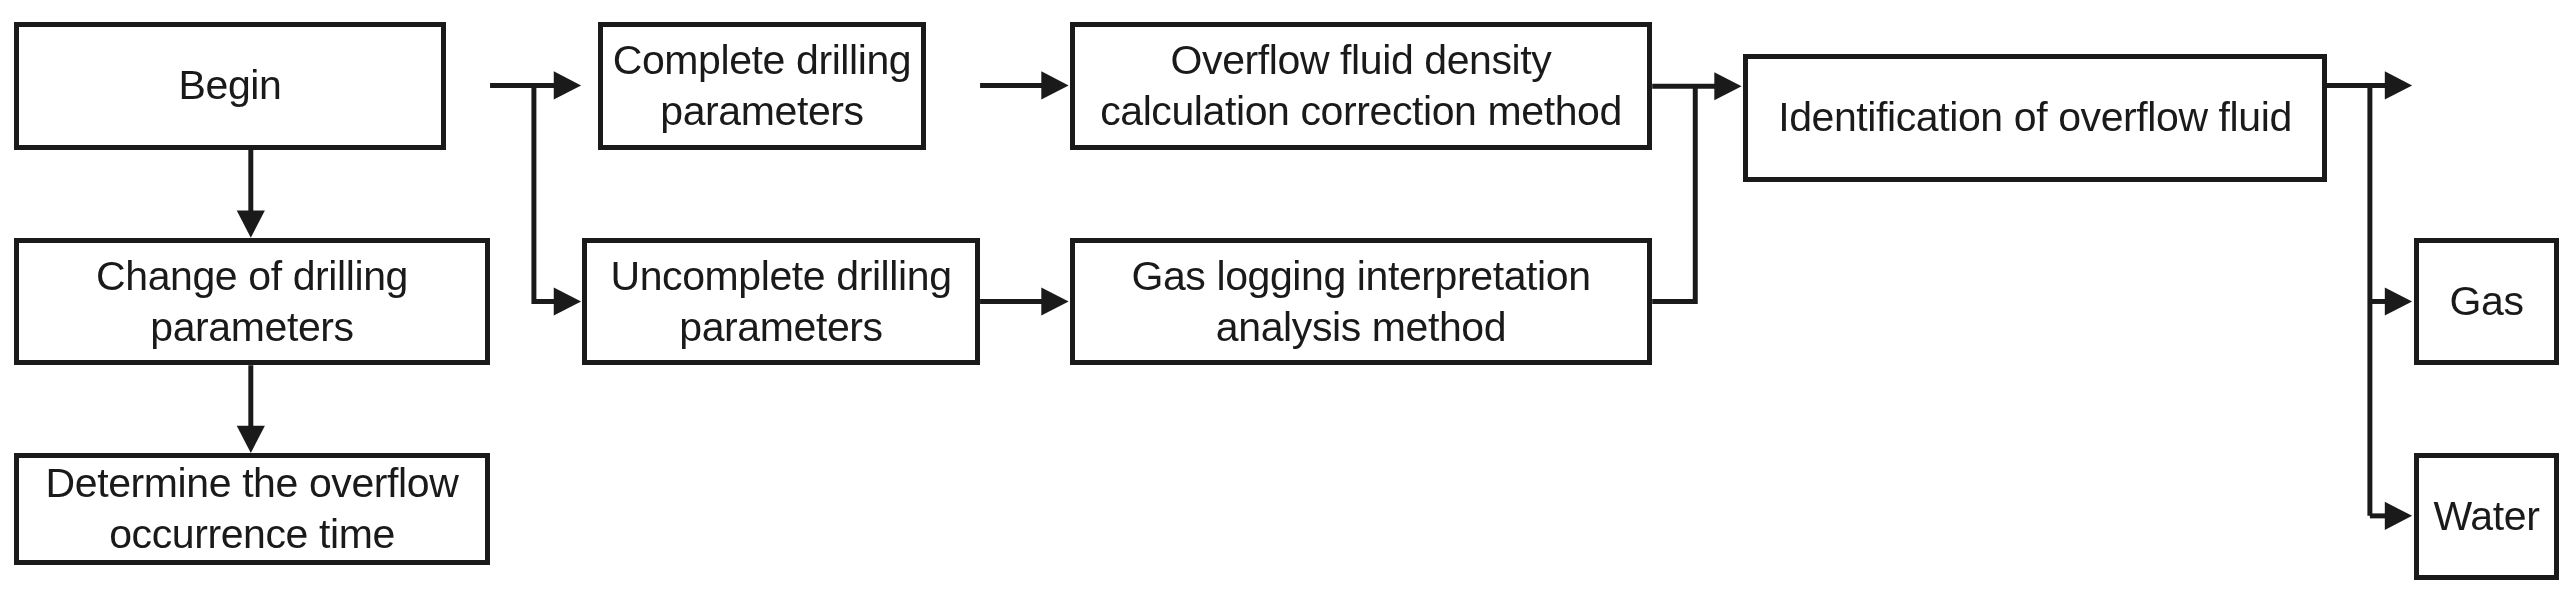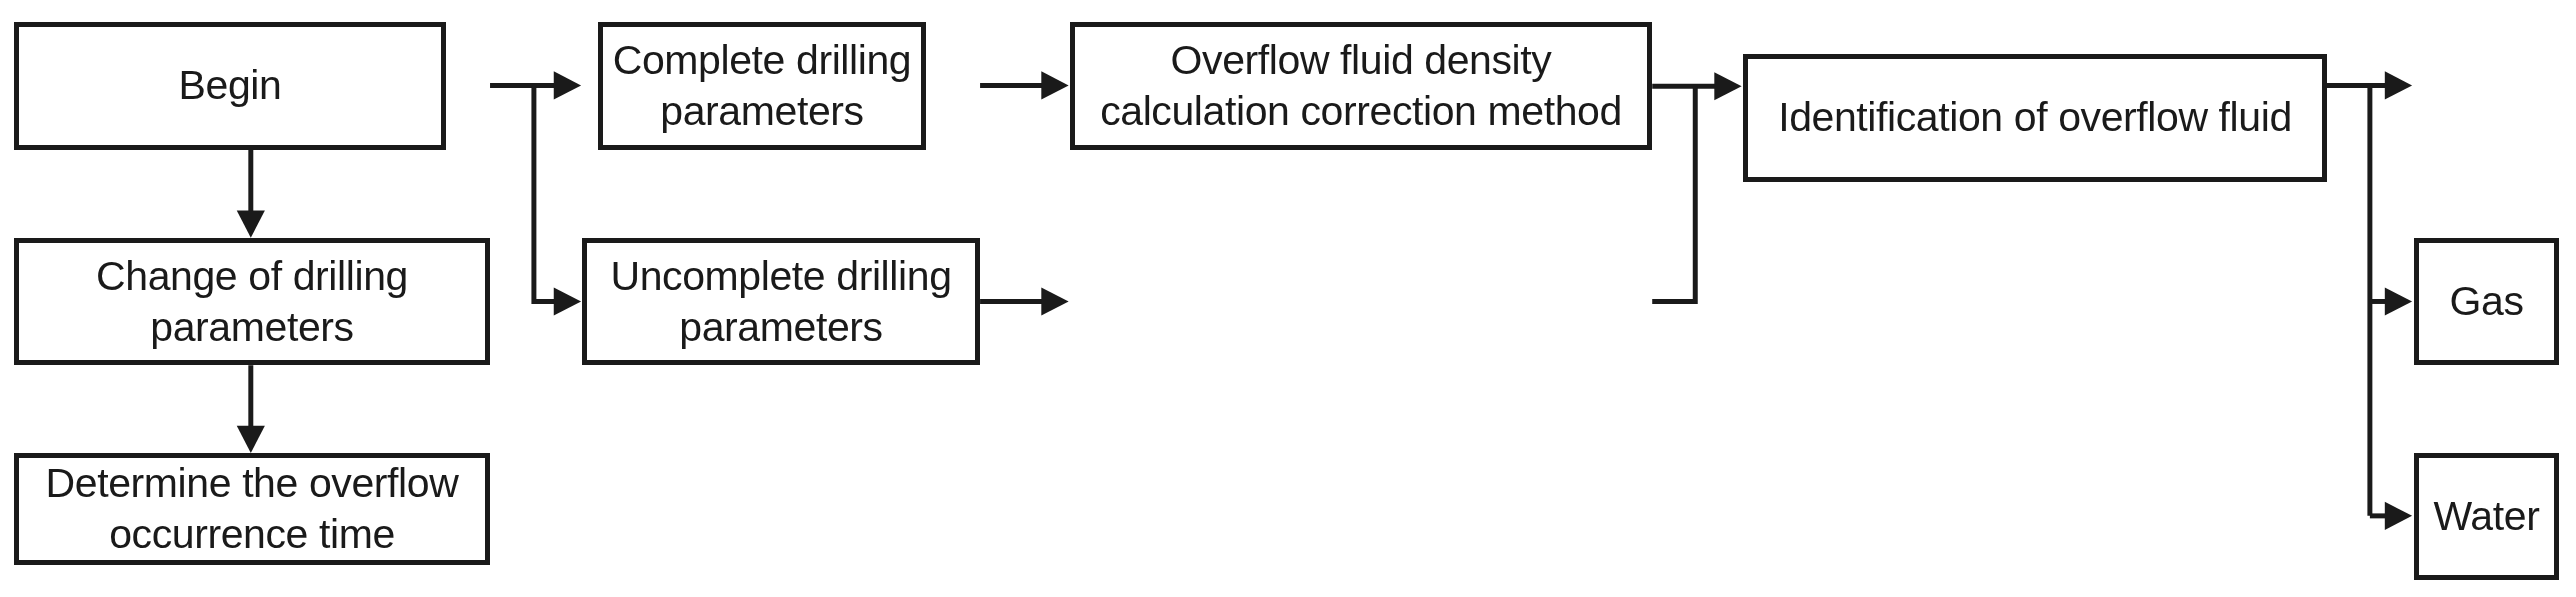--- a/index.html
+++ b/index.html
@@ -102,6 +102,10 @@
     <span>Overflow fluid density
 calculation correction method</span>
   </div>
+  <div class="node n-gaslogging">
+    <span>Gas logging interpretation
+analysis method</span>
+  </div>
   <div class="node n-identification">
     <span>Identification of overflow fluid</span>
   </div>

